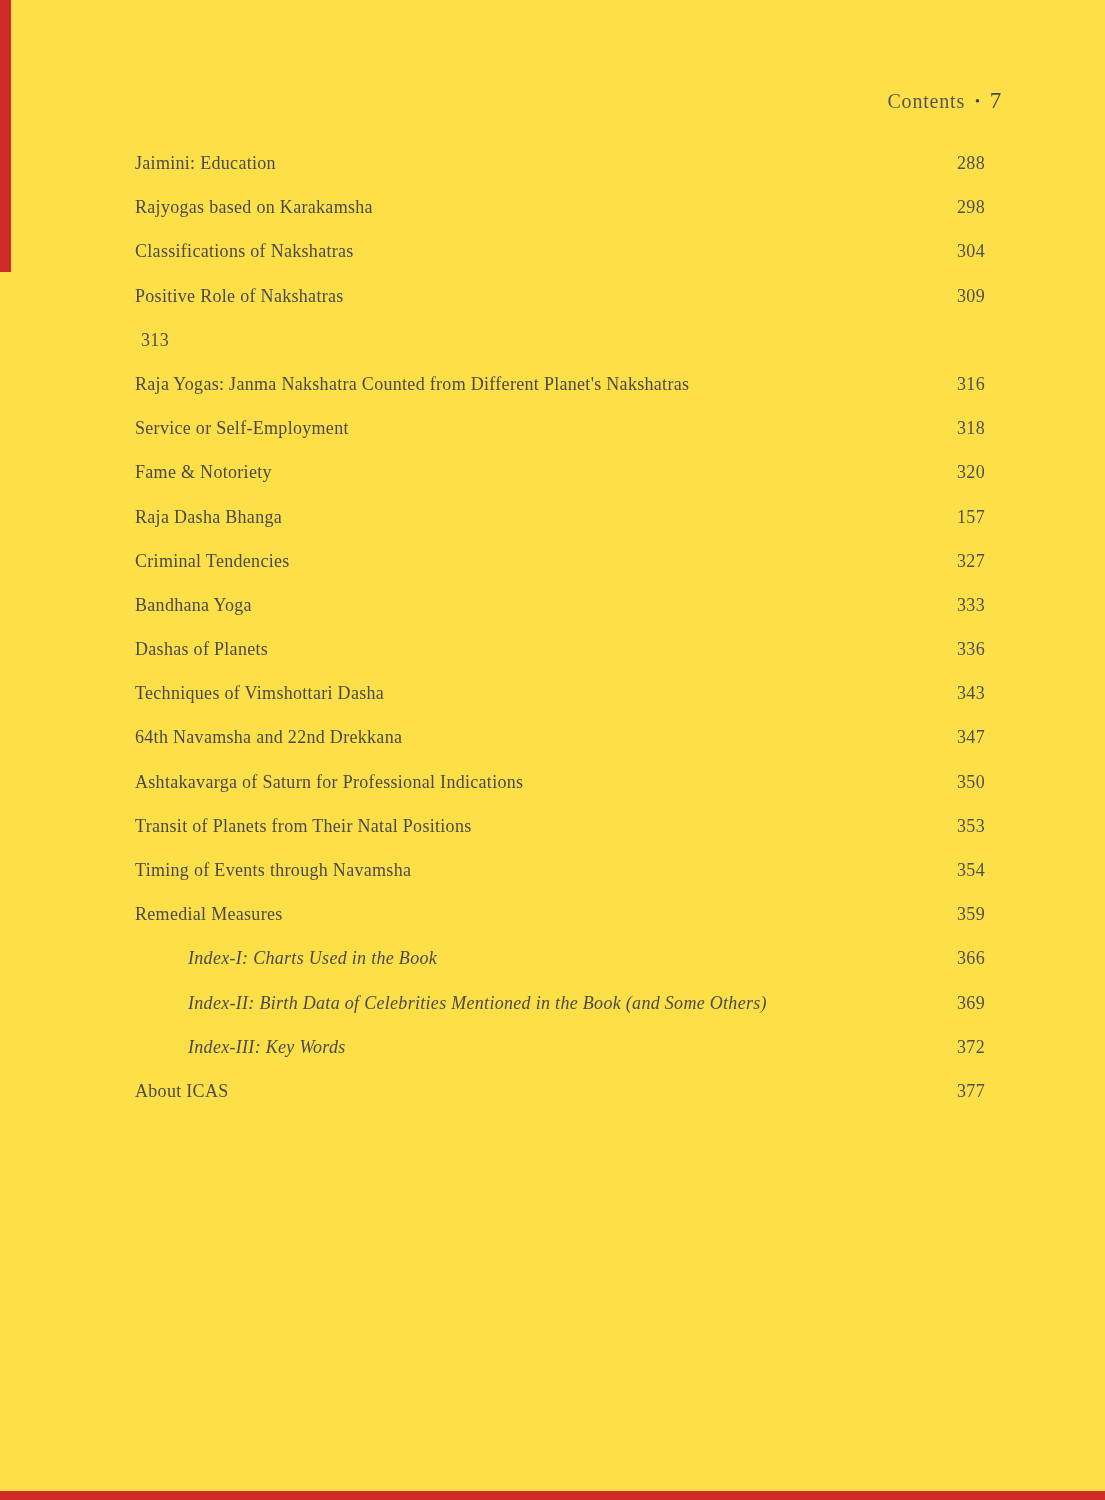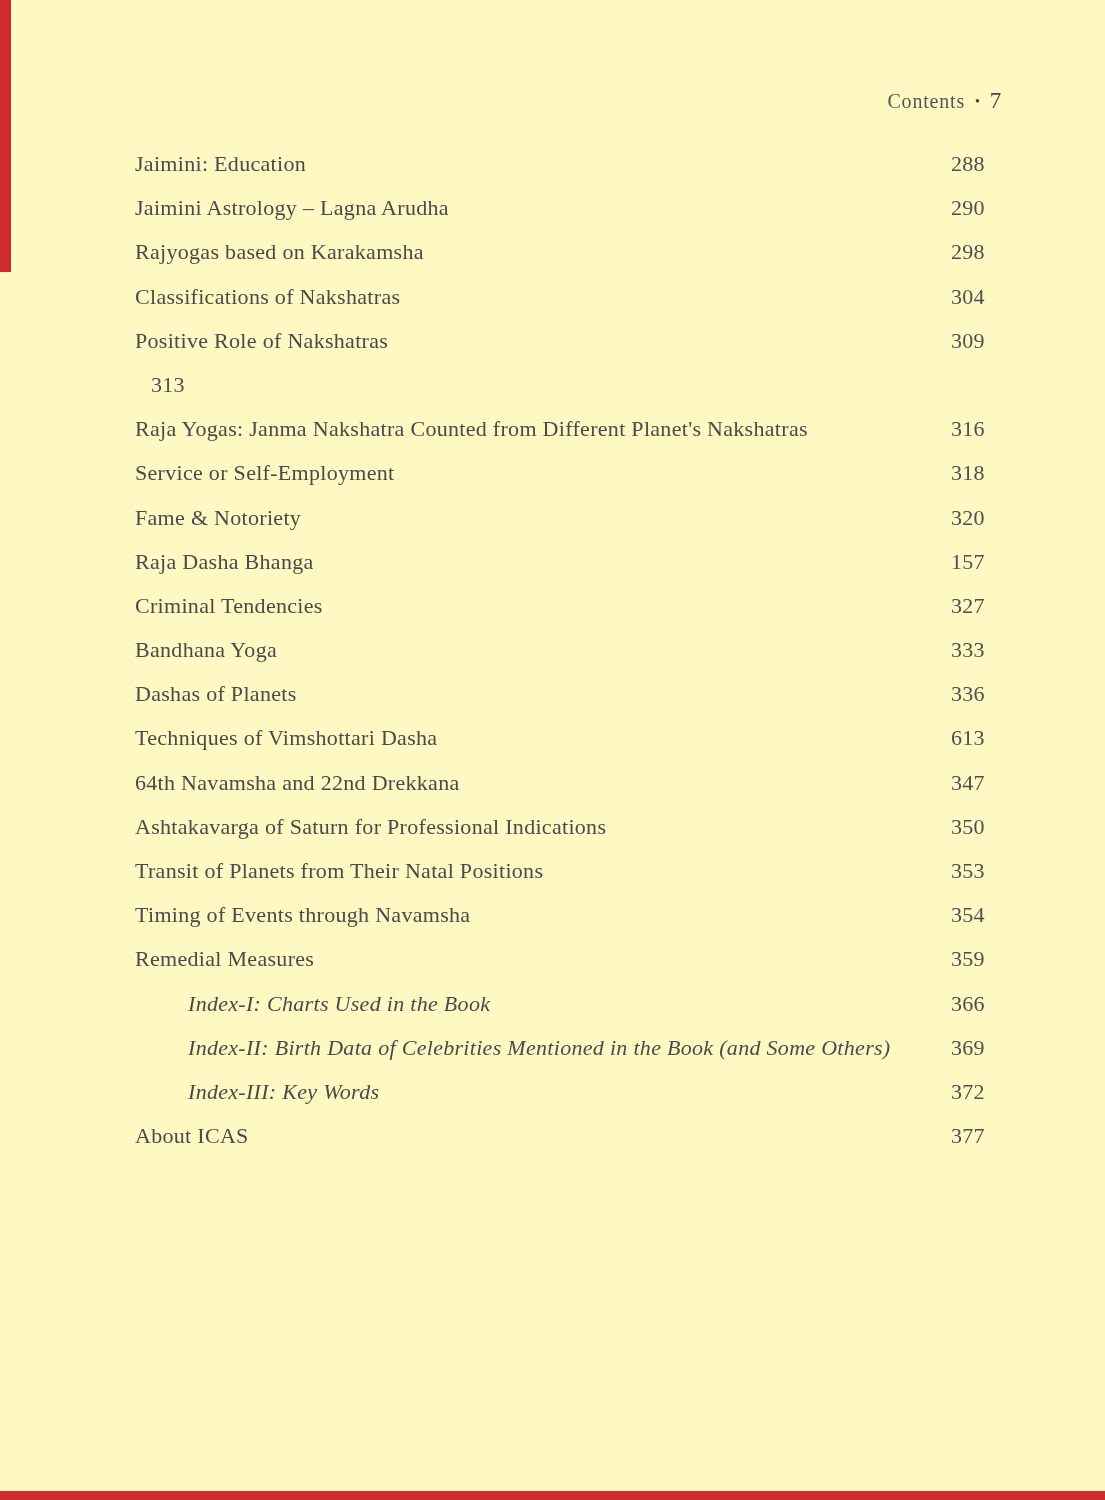--- a/index.html
+++ b/index.html
@@ -7,7 +7,7 @@
     position: relative;
     width: 1105px;
     height: 1500px;
-    background: #fef9c3;
+    background: #fde047;
     overflow: hidden;
     font-family: "Liberation Serif", serif;
   }

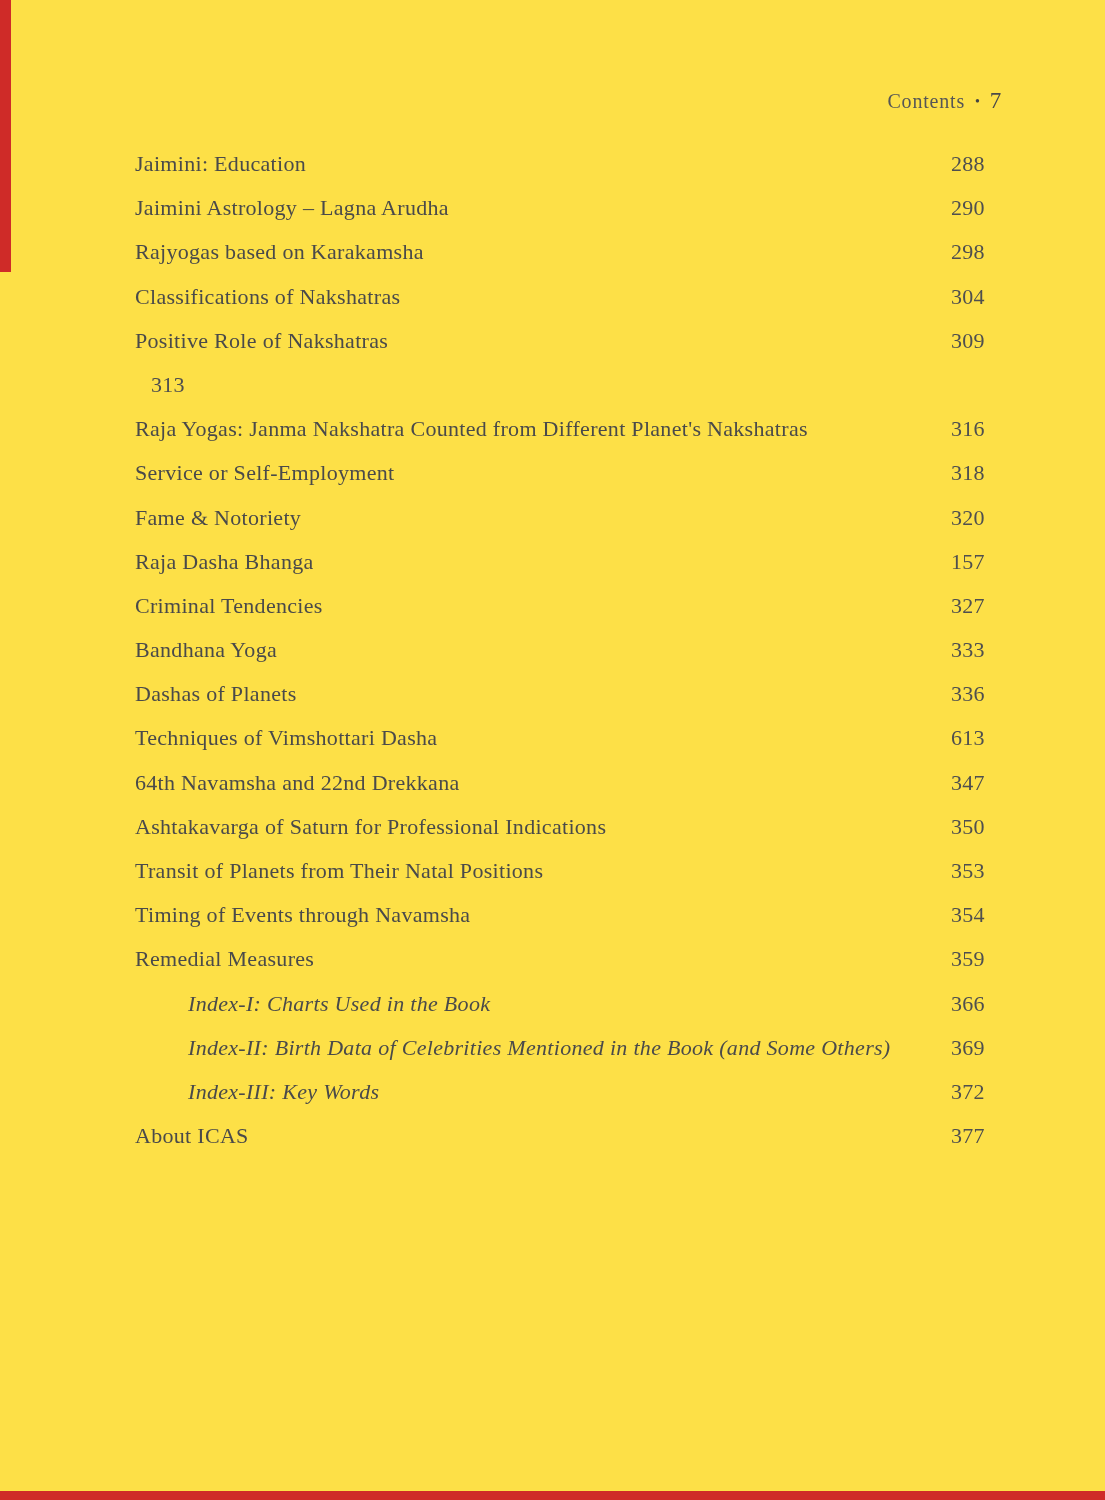--- a/index.html
+++ b/index.html
@@ -51,7 +51,7 @@
     display: flex;
     justify-content: space-between;
     align-items: flex-start;
-    font-size: 22px;
+    font-size: 18px;
     line-height: 25px;
     color: #4a4a4a;
     letter-spacing: 0.3px;

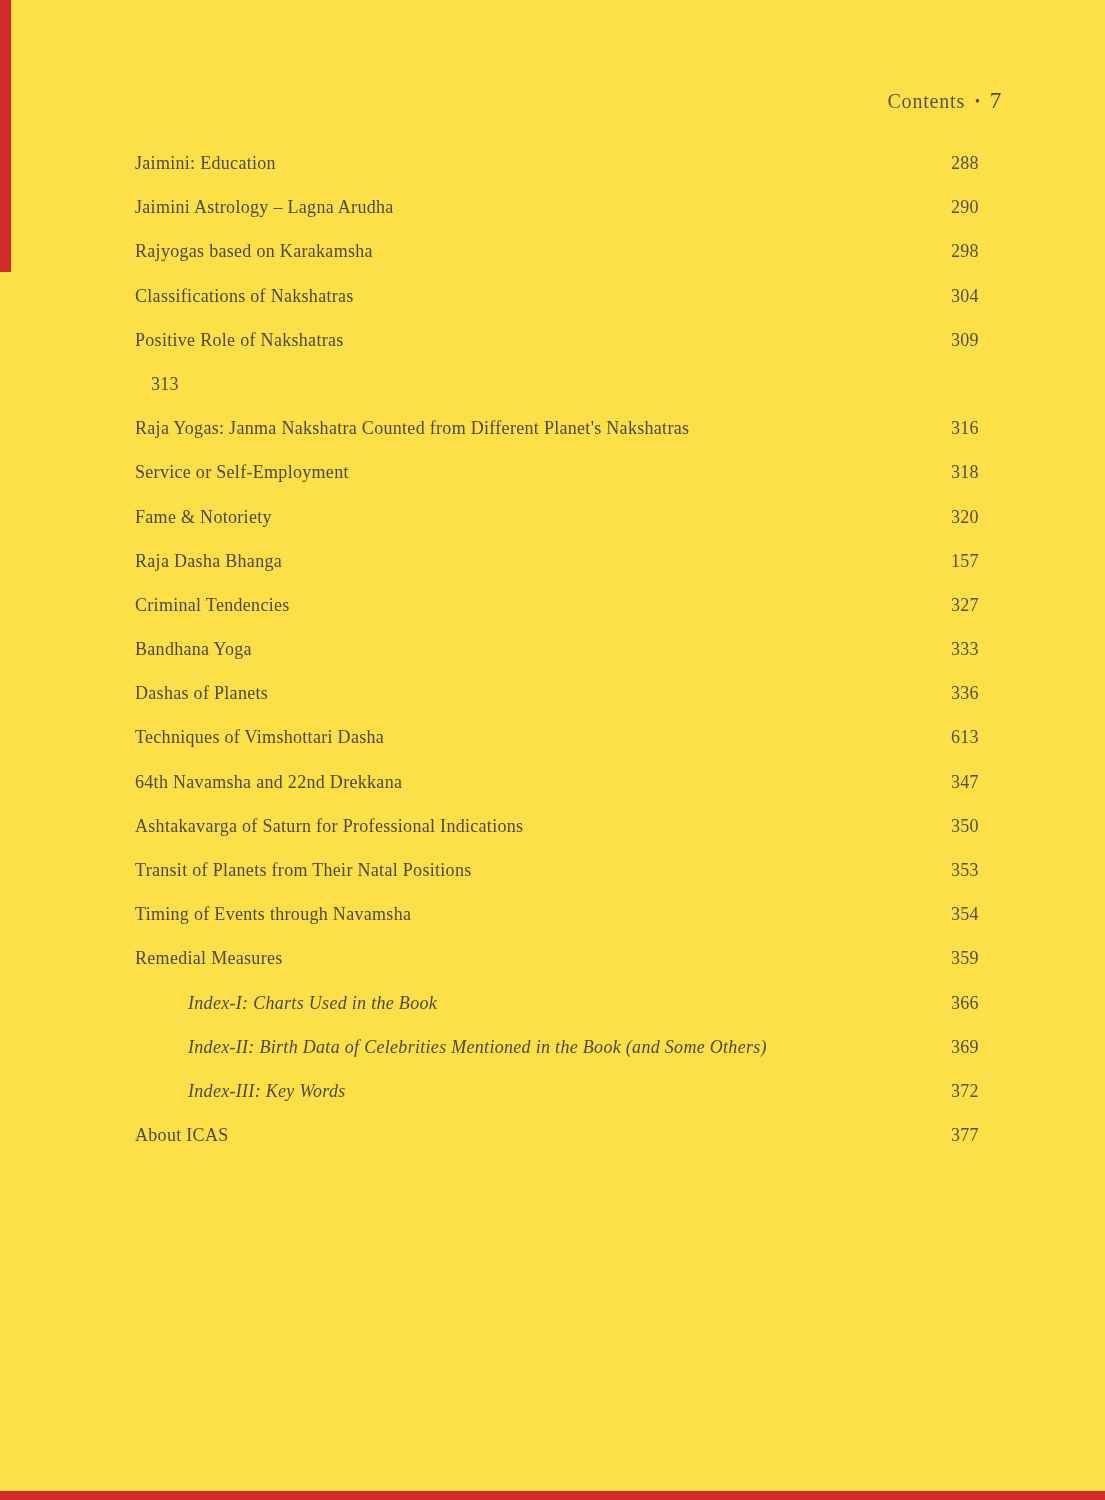--- a/index.html
+++ b/index.html
@@ -60,8 +60,7 @@
   .row .label { flex: 1 1 auto; overflow: hidden; }
   .row .page-no {
     flex: 0 0 auto;
-    margin-left: 16px;
-    text-align: left;
+    text-align: center;
     min-width: 40px;
     color: #4f4f4f;
   }

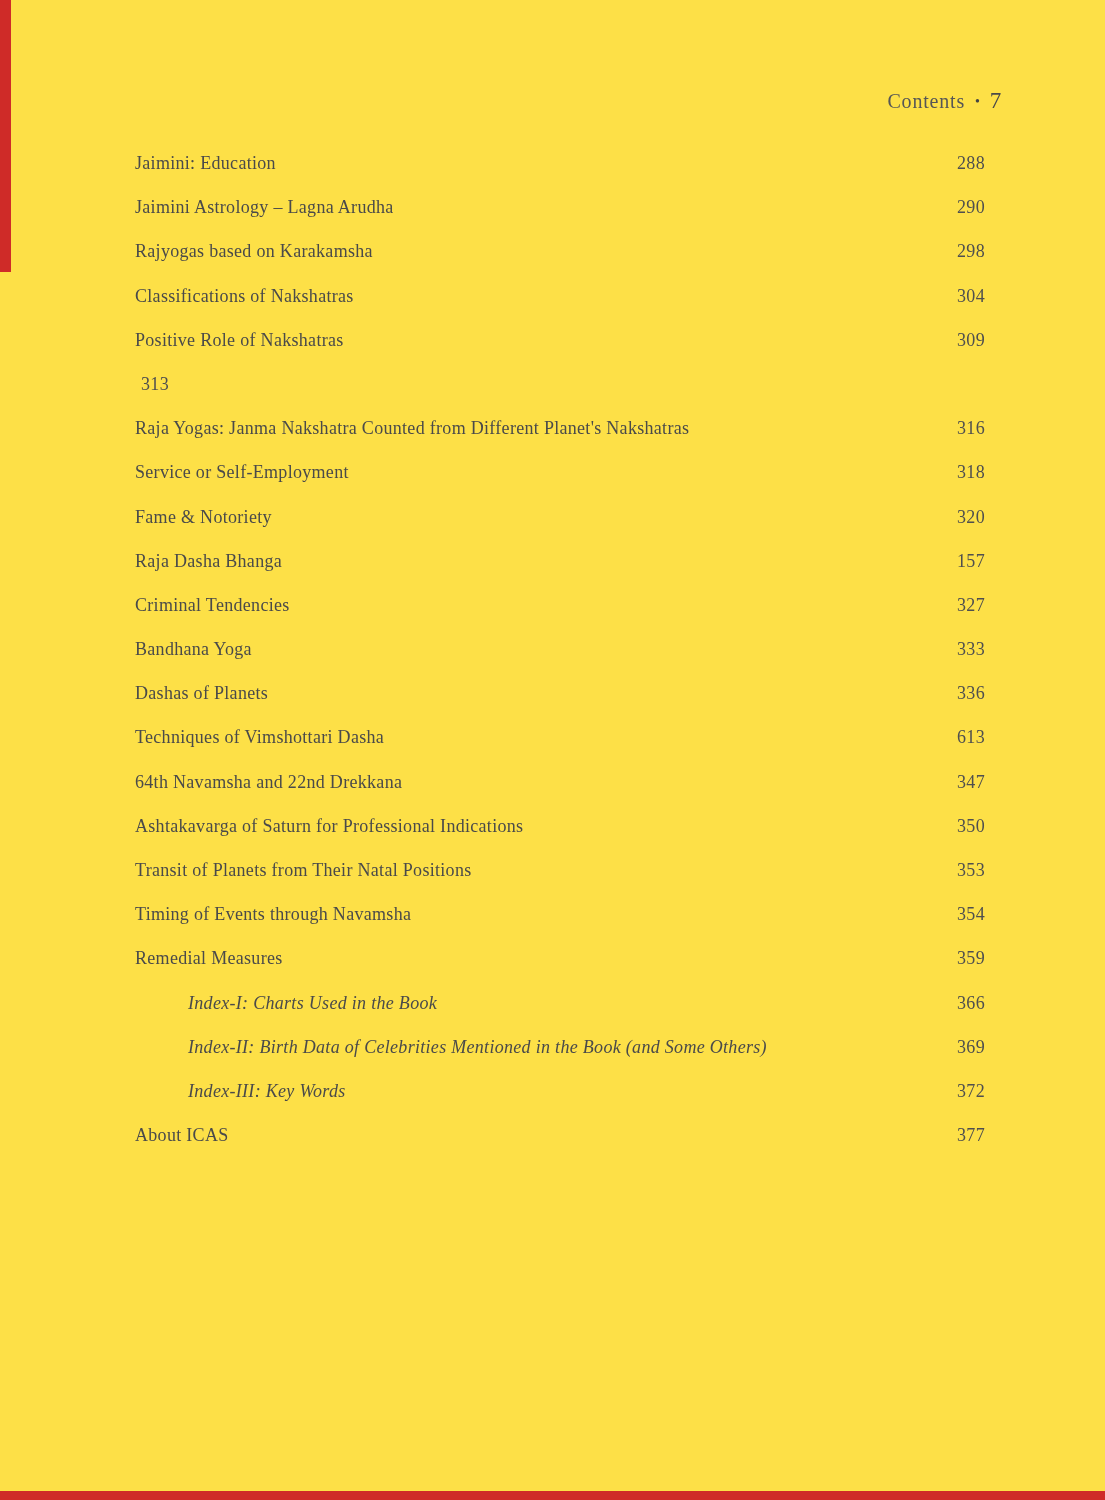--- a/index.html
+++ b/index.html
@@ -86,10 +86,6 @@
         <span class="page-no">288</span>
       </div>
       <div class="row">
-        <span class="label">Jaimini Astrology – Lagna Arudha</span>
-        <span class="page-no">290</span>
-      </div>
-      <div class="row">
         <span class="label">Rajyogas based on Karakamsha</span>
         <span class="page-no">298</span>
       </div>

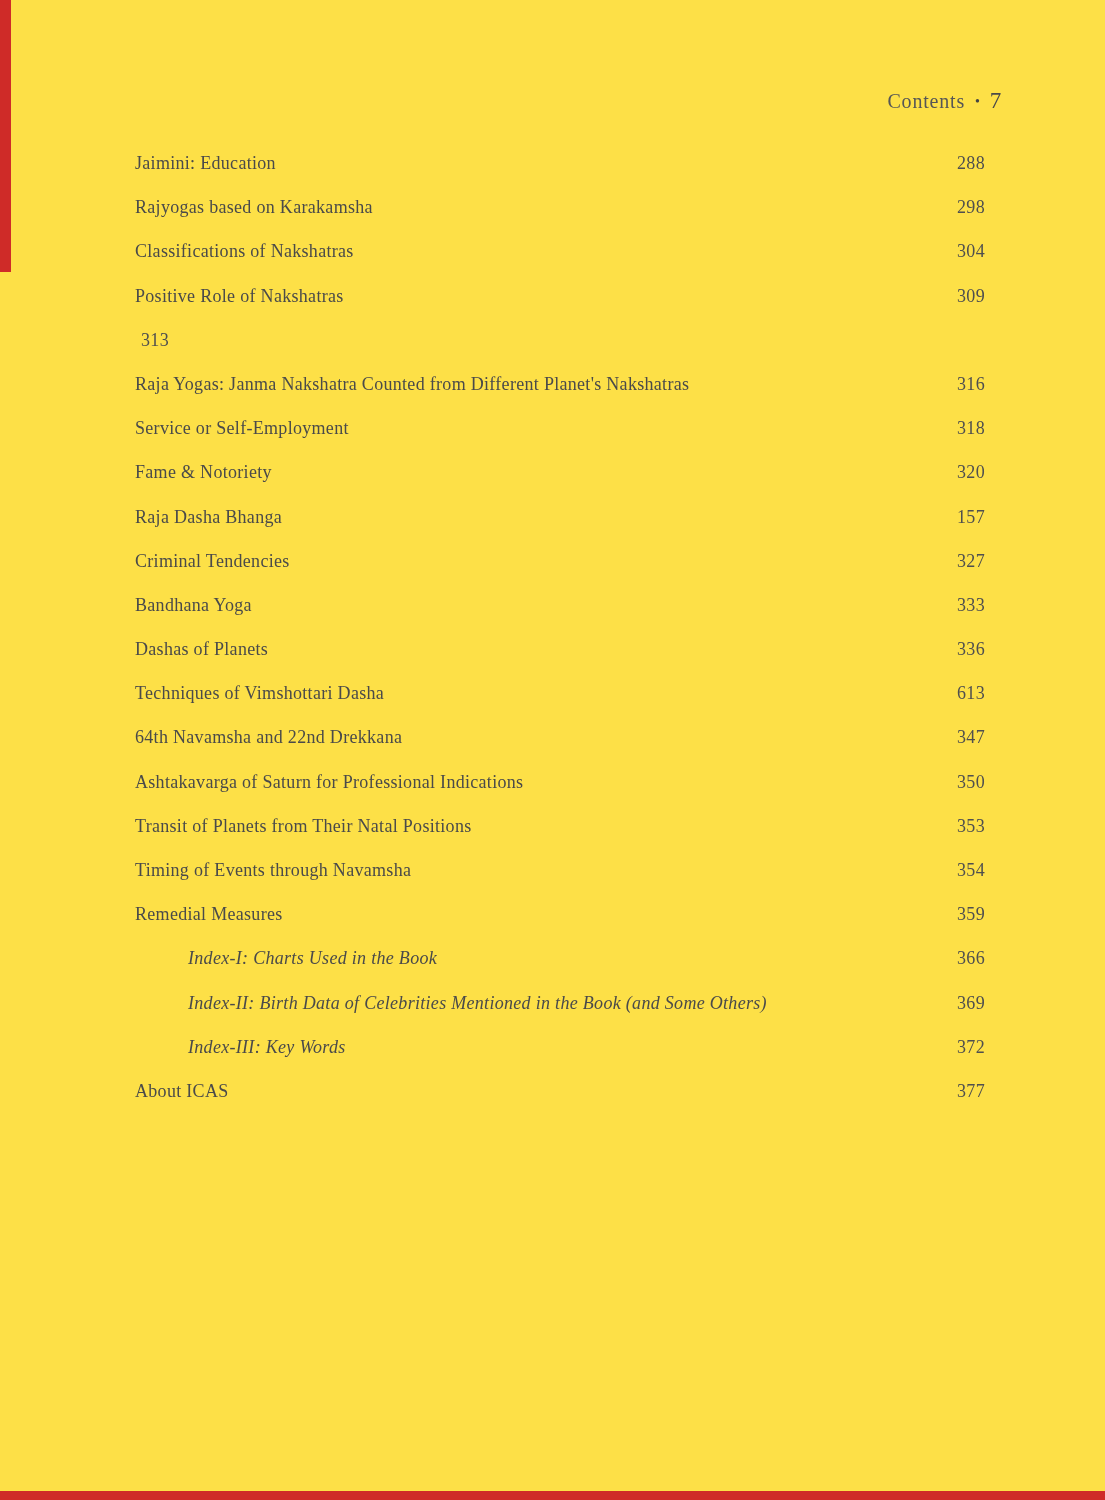--- a/index.html
+++ b/index.html
@@ -130,7 +130,7 @@
       </div>
       <div class="row">
         <span class="label">Techniques of Vimshottari Dasha</span>
-        <span class="page-no">613</span>
+        <span class="page-no">343</span>
       </div>
       <div class="row">
         <span class="label">64th Navamsha and 22nd Drekkana</span>

